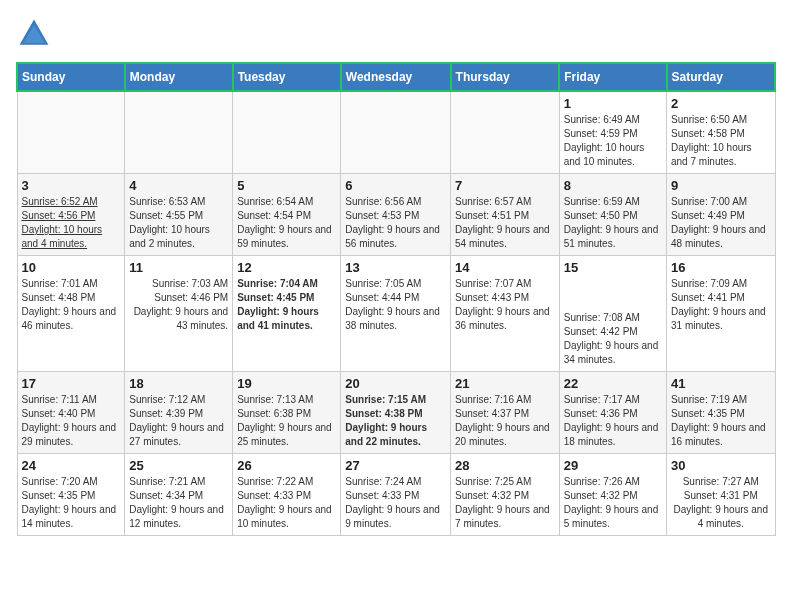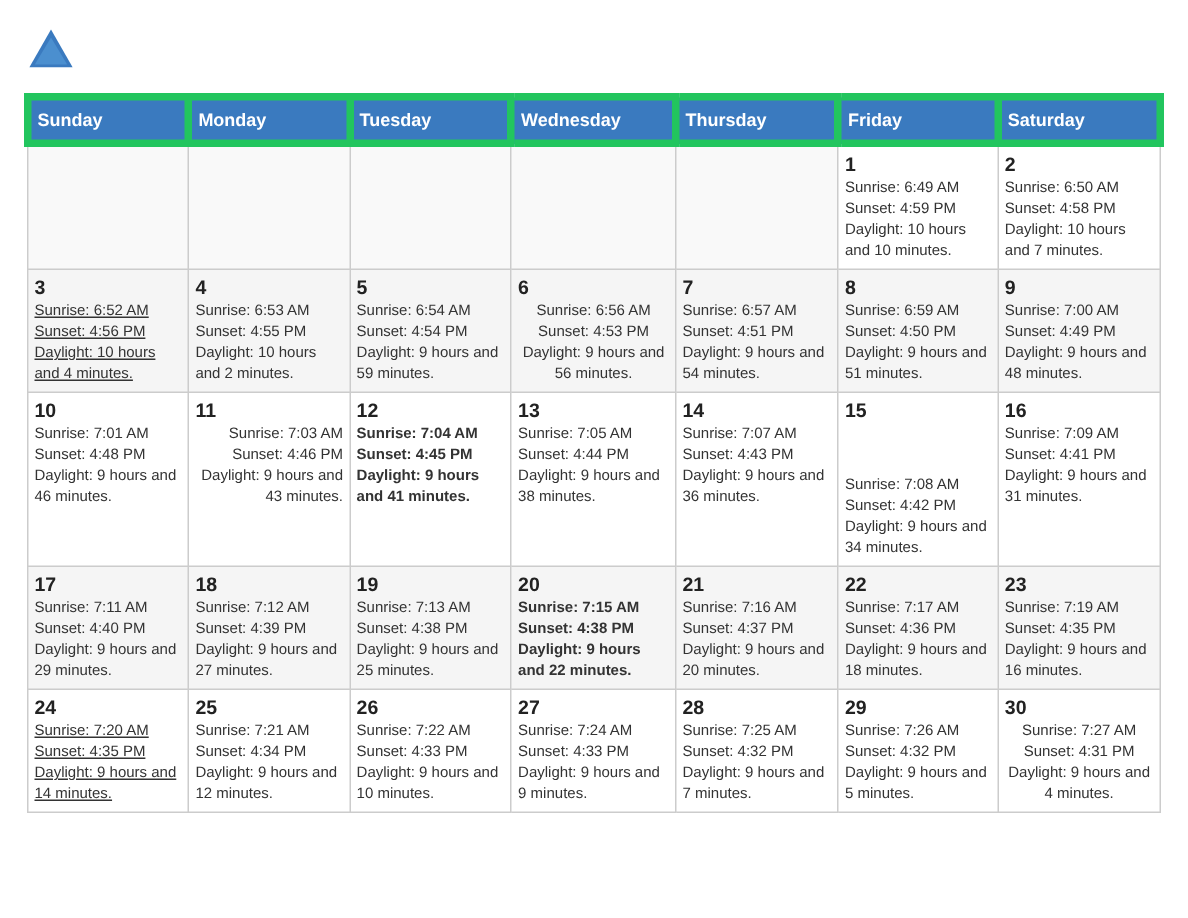--- a/index.html
+++ b/index.html
@@ -56,7 +56,7 @@
       text-align: left;
       font-size: 12px;
       font-weight: bold;
-      border: 5px solid #22c55e;
+      border: 2px solid #22c55e;
     }
     tbody tr td {
       vertical-align: top;

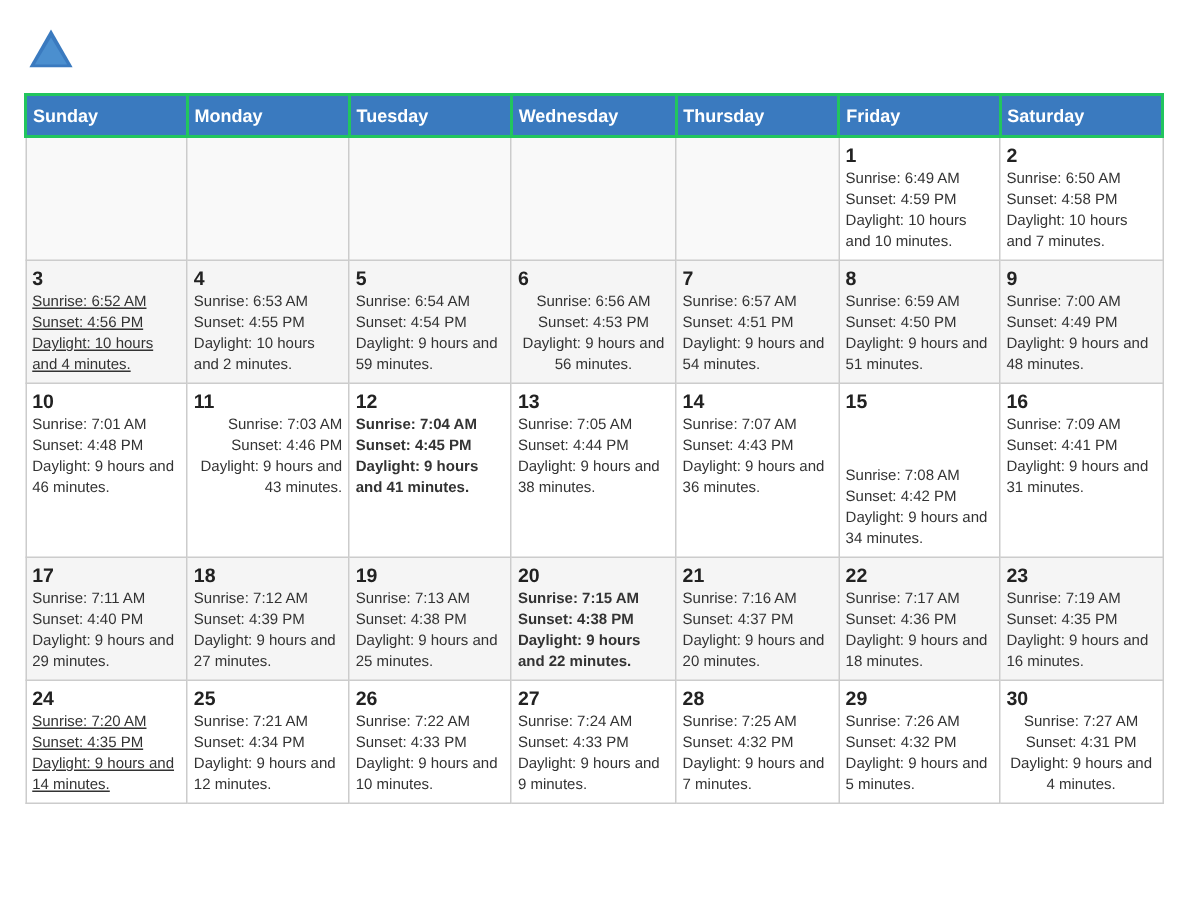--- a/index.html
+++ b/index.html
@@ -158,7 +158,7 @@
         </td>
         <td>
           <span class="day-number">6</span>
-          <div class="day-info" style="white-space: pre-line; text-align: center;">Sunrise: 6:56 AM
+          <div class="day-info" style="white-space: pre-line;">Sunrise: 6:56 AM
 Sunset: 4:53 PM
 Daylight: 9 hours and 56 minutes.</div>
         </td>

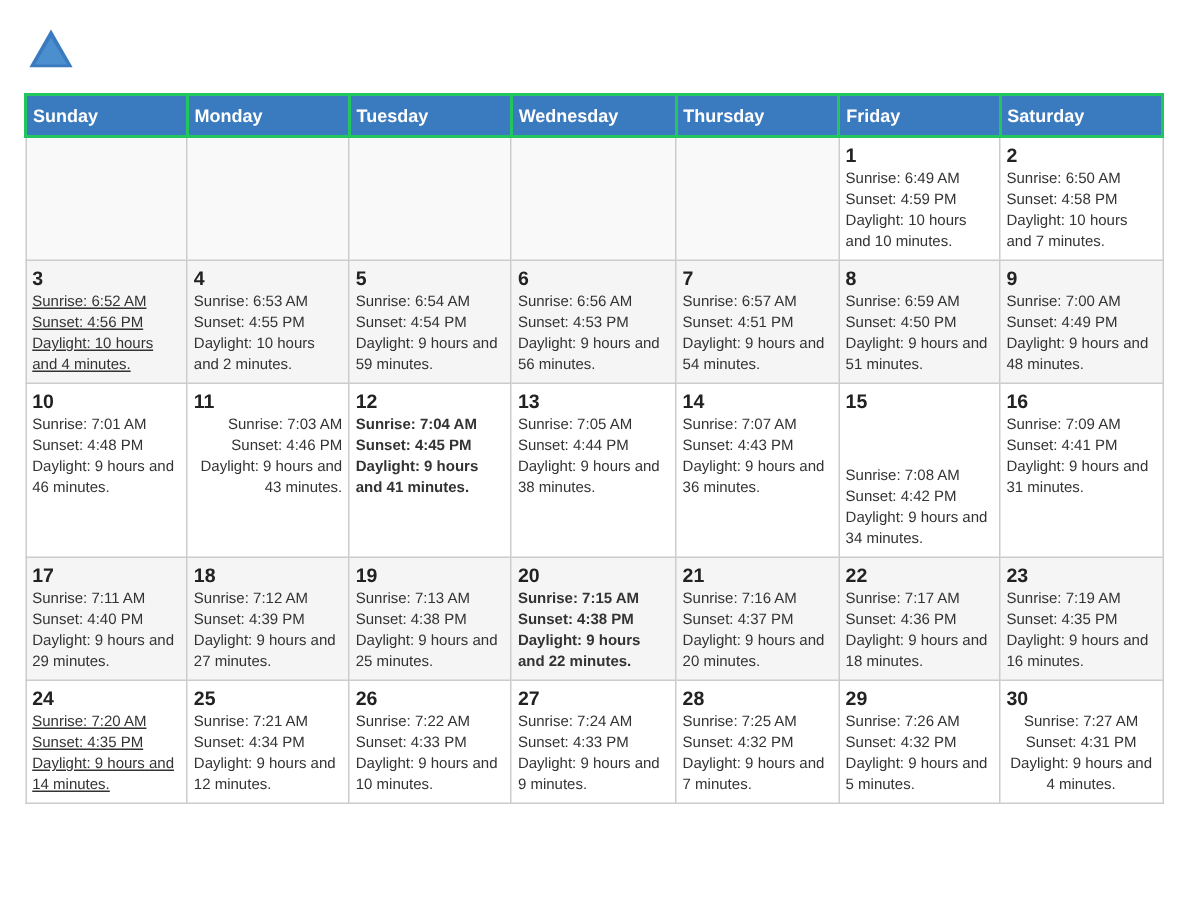--- a/index.html
+++ b/index.html
@@ -263,7 +263,7 @@
 Daylight: 9 hours and 18 minutes.</div>
         </td>
         <td>
-          <span class="day-number">23</span>
+          <span class="day-number">41</span>
           <div class="day-info" style="white-space: pre-line;">Sunrise: 7:19 AM
 Sunset: 4:35 PM
 Daylight: 9 hours and 16 minutes.</div>

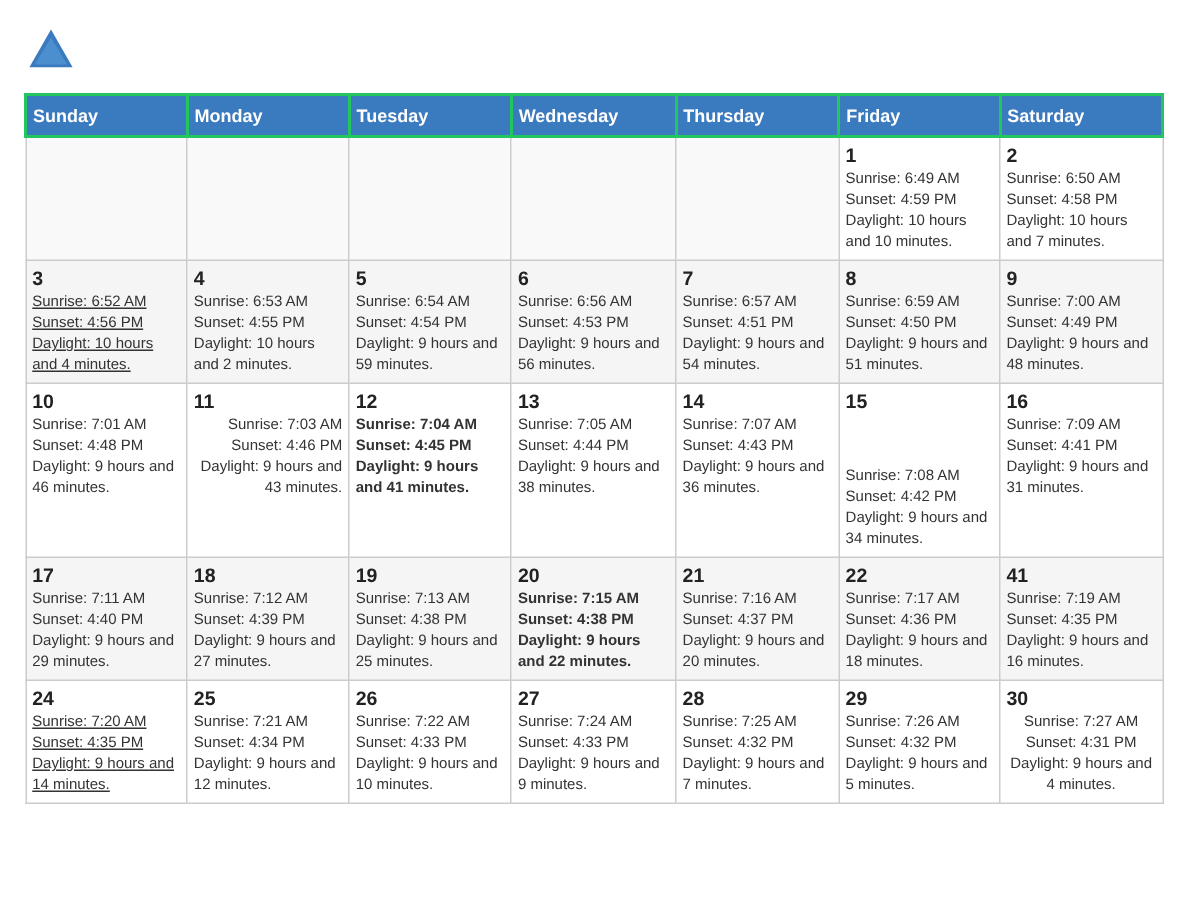--- a/index.html
+++ b/index.html
@@ -241,7 +241,7 @@
         <td>
           <span class="day-number">19</span>
           <div class="day-info" style="white-space: pre-line;">Sunrise: 7:13 AM
-Sunset: 4:38 PM
+Sunset: 6:38 PM
 Daylight: 9 hours and 25 minutes.</div>
         </td>
         <td>

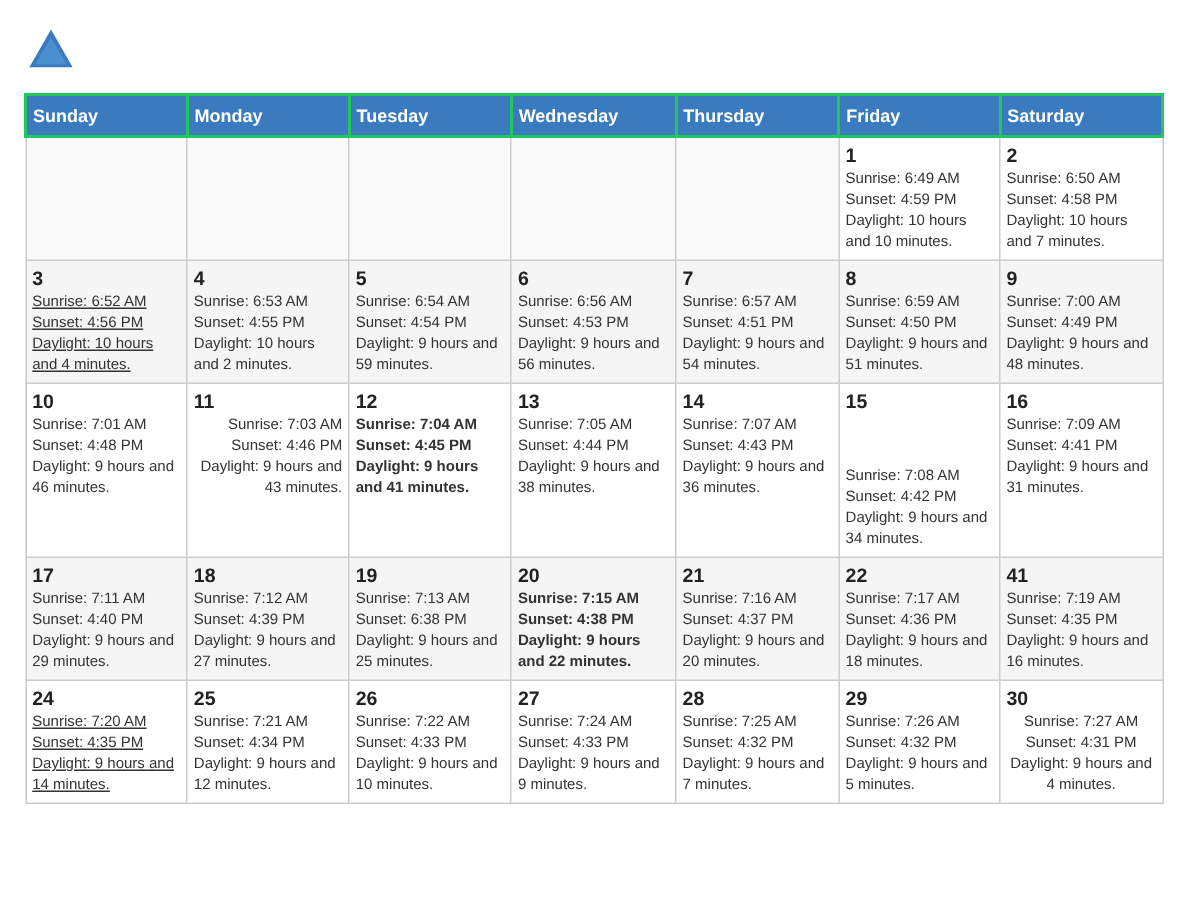--- a/index.html
+++ b/index.html
@@ -272,7 +272,7 @@
       <tr>
         <td>
           <span class="day-number">24</span>
-          <div class="day-info" style="white-space: pre-line; text-decoration: underline;">Sunrise: 7:20 AM
+          <div class="day-info" style="white-space: pre-line;">Sunrise: 7:20 AM
 Sunset: 4:35 PM
 Daylight: 9 hours and 14 minutes.</div>
         </td>

